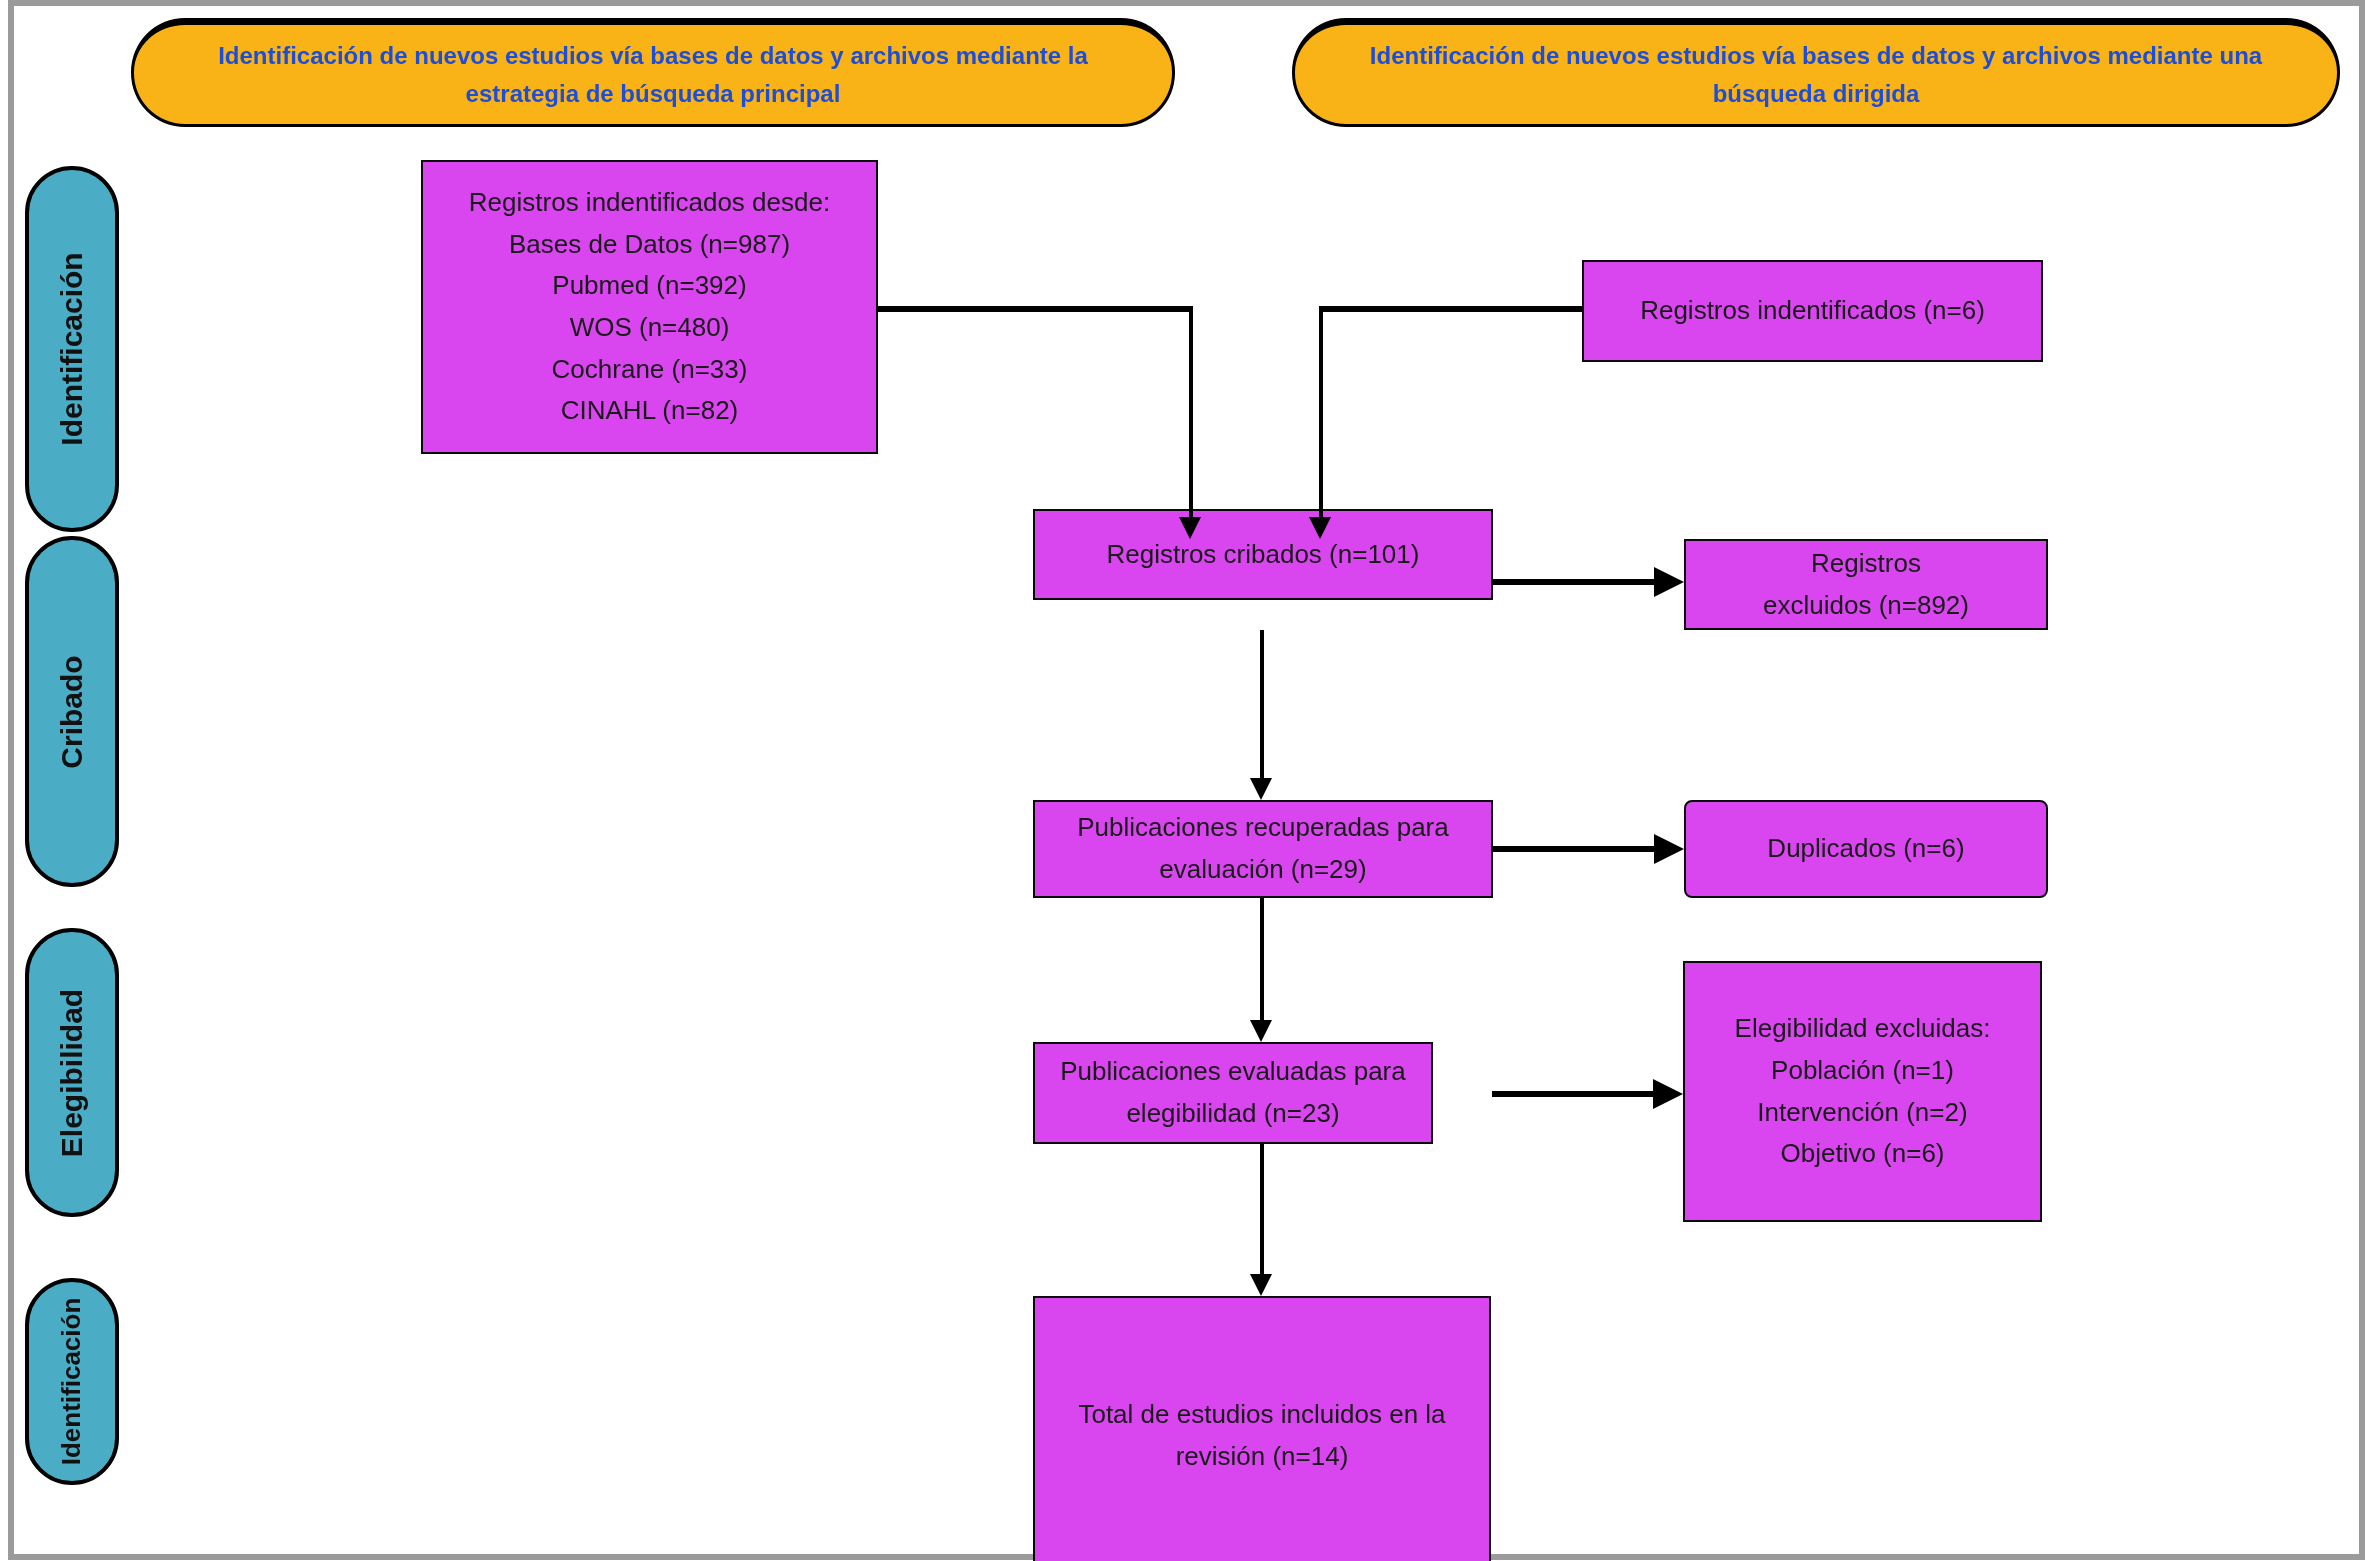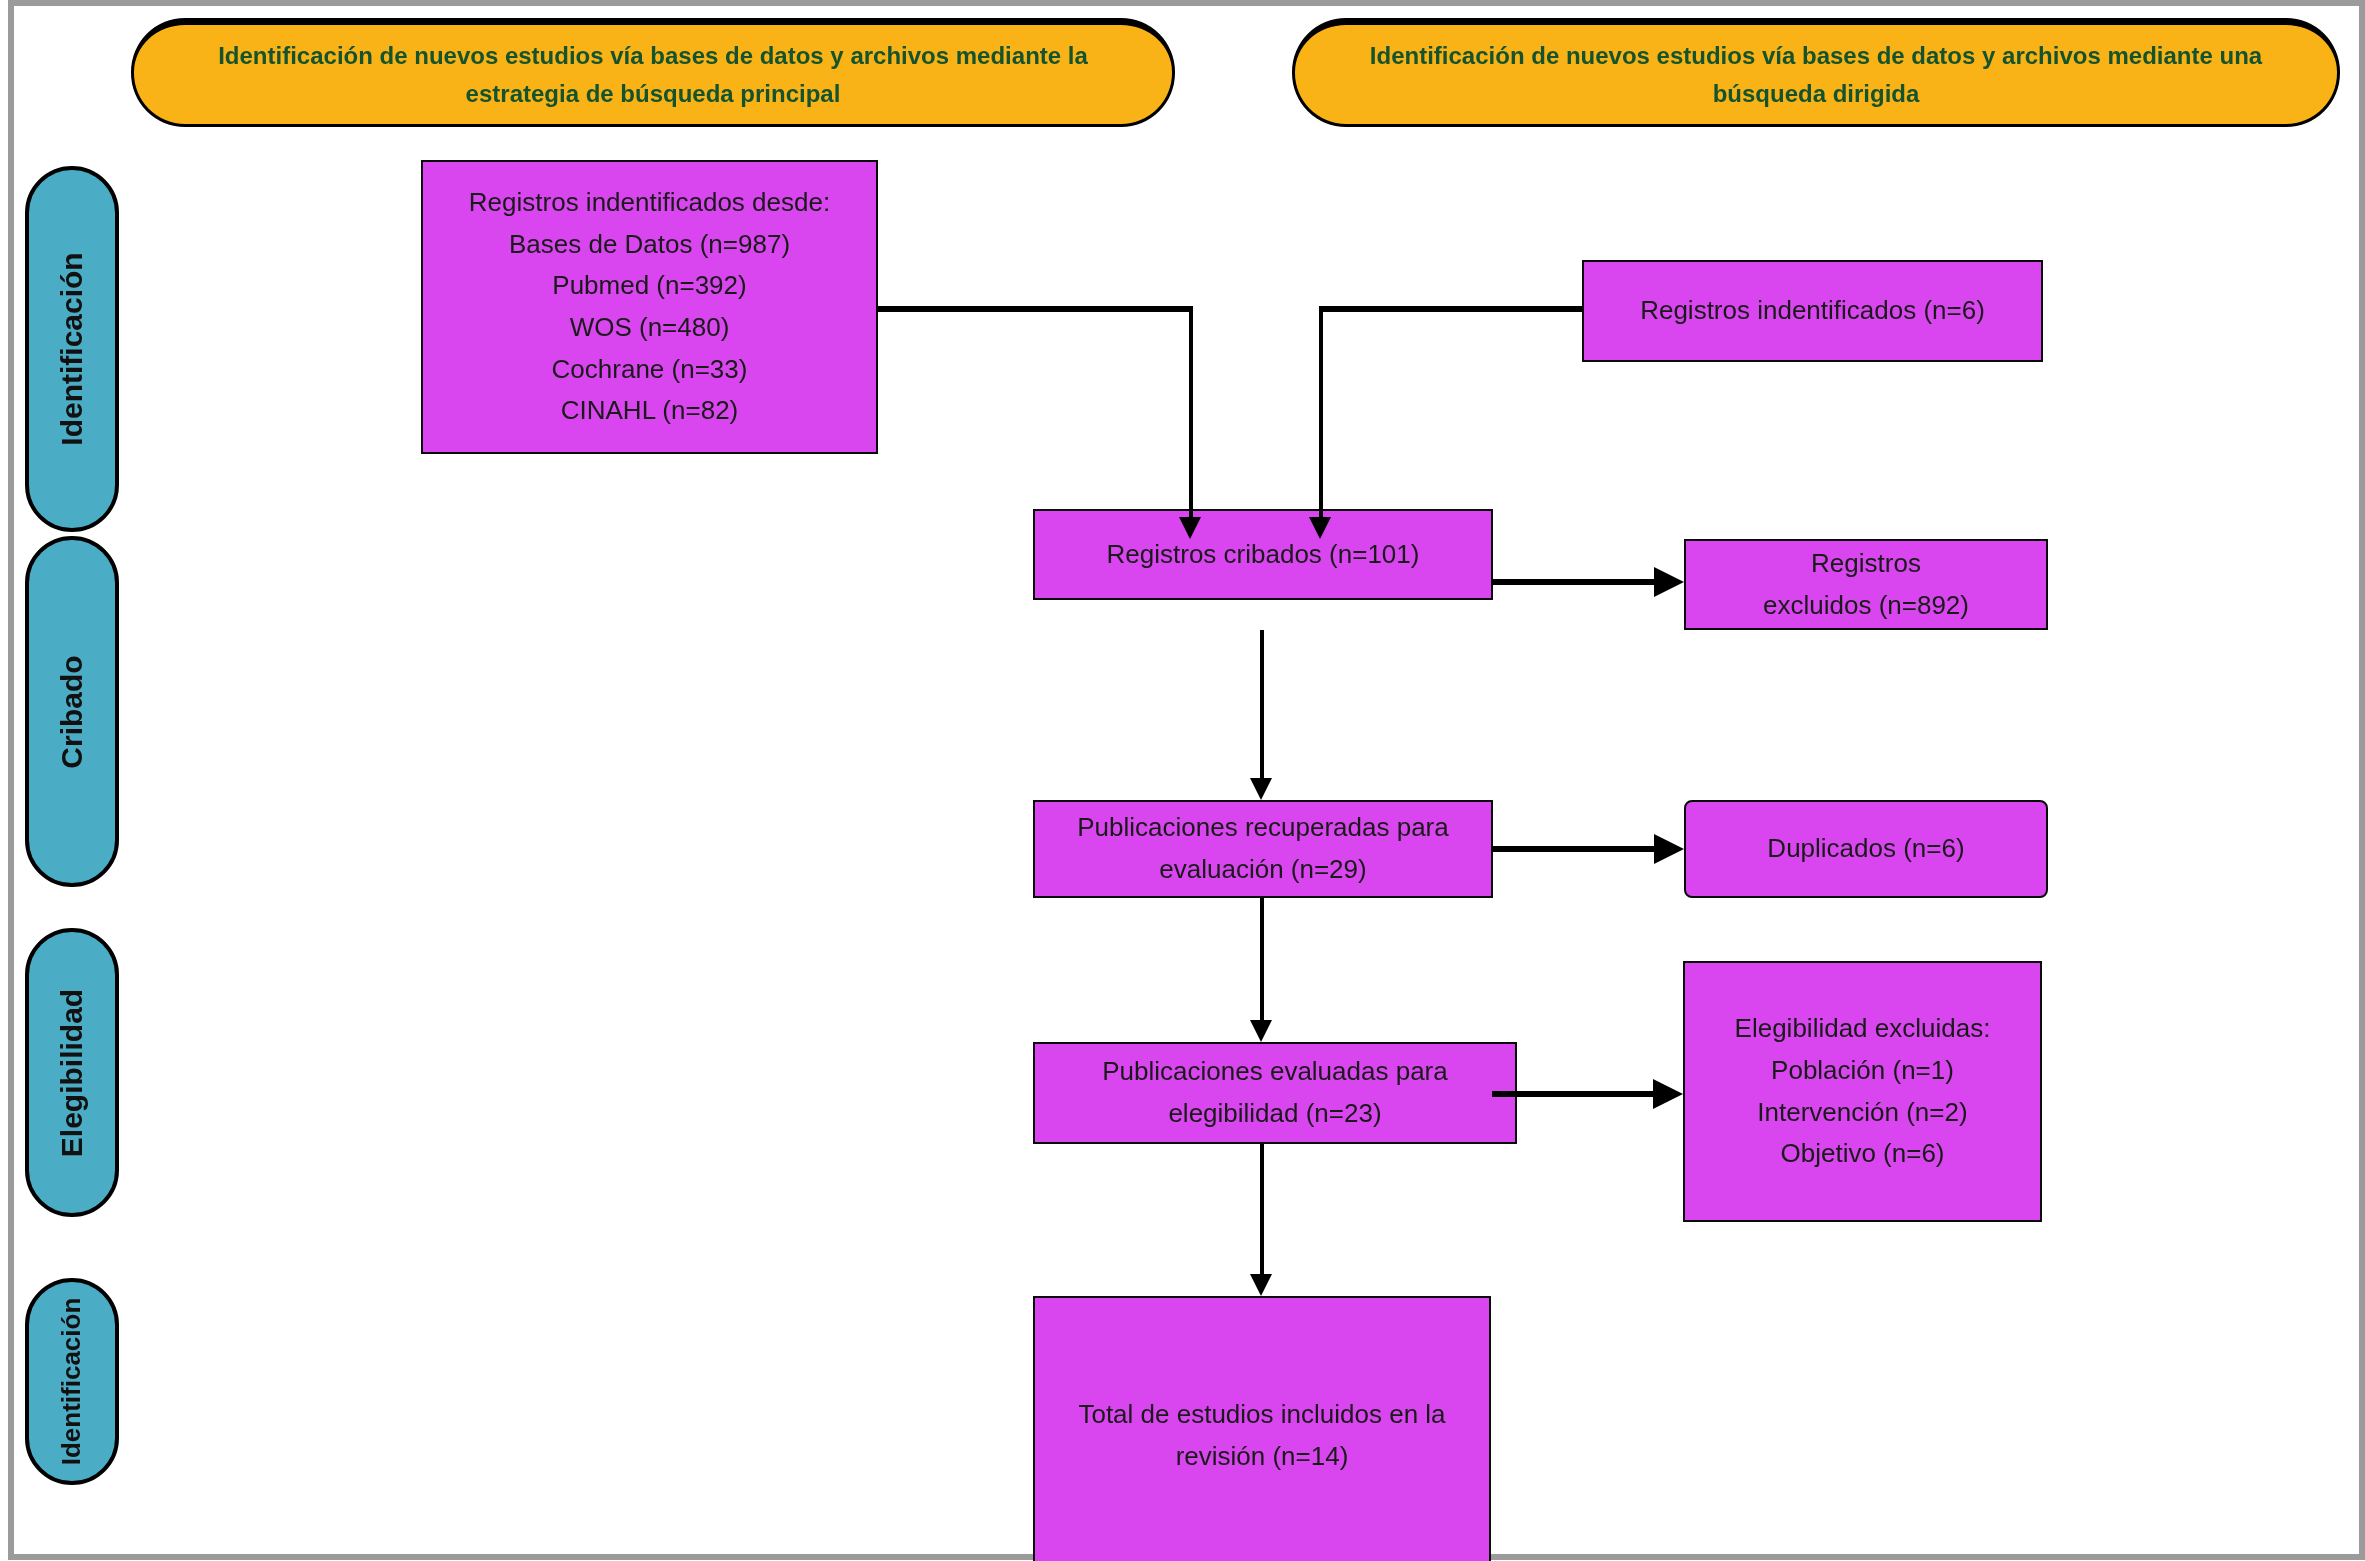--- a/index.html
+++ b/index.html
@@ -16,7 +16,7 @@
     position:absolute; background:#FAB316; border:3.5px solid #000;
     border-top-width:7.6px; border-radius:54px;
     display:flex; flex-direction:column; align-items:center; justify-content:center;
-    text-align:center; font-weight:700; font-size:24px; line-height:1.55; color:#14532d;
+    text-align:center; font-weight:700; font-size:24px; line-height:1.55; color:#1d4ed8;
     padding:0 24px; box-sizing:border-box;
   }
   .hdr span { display:block; }

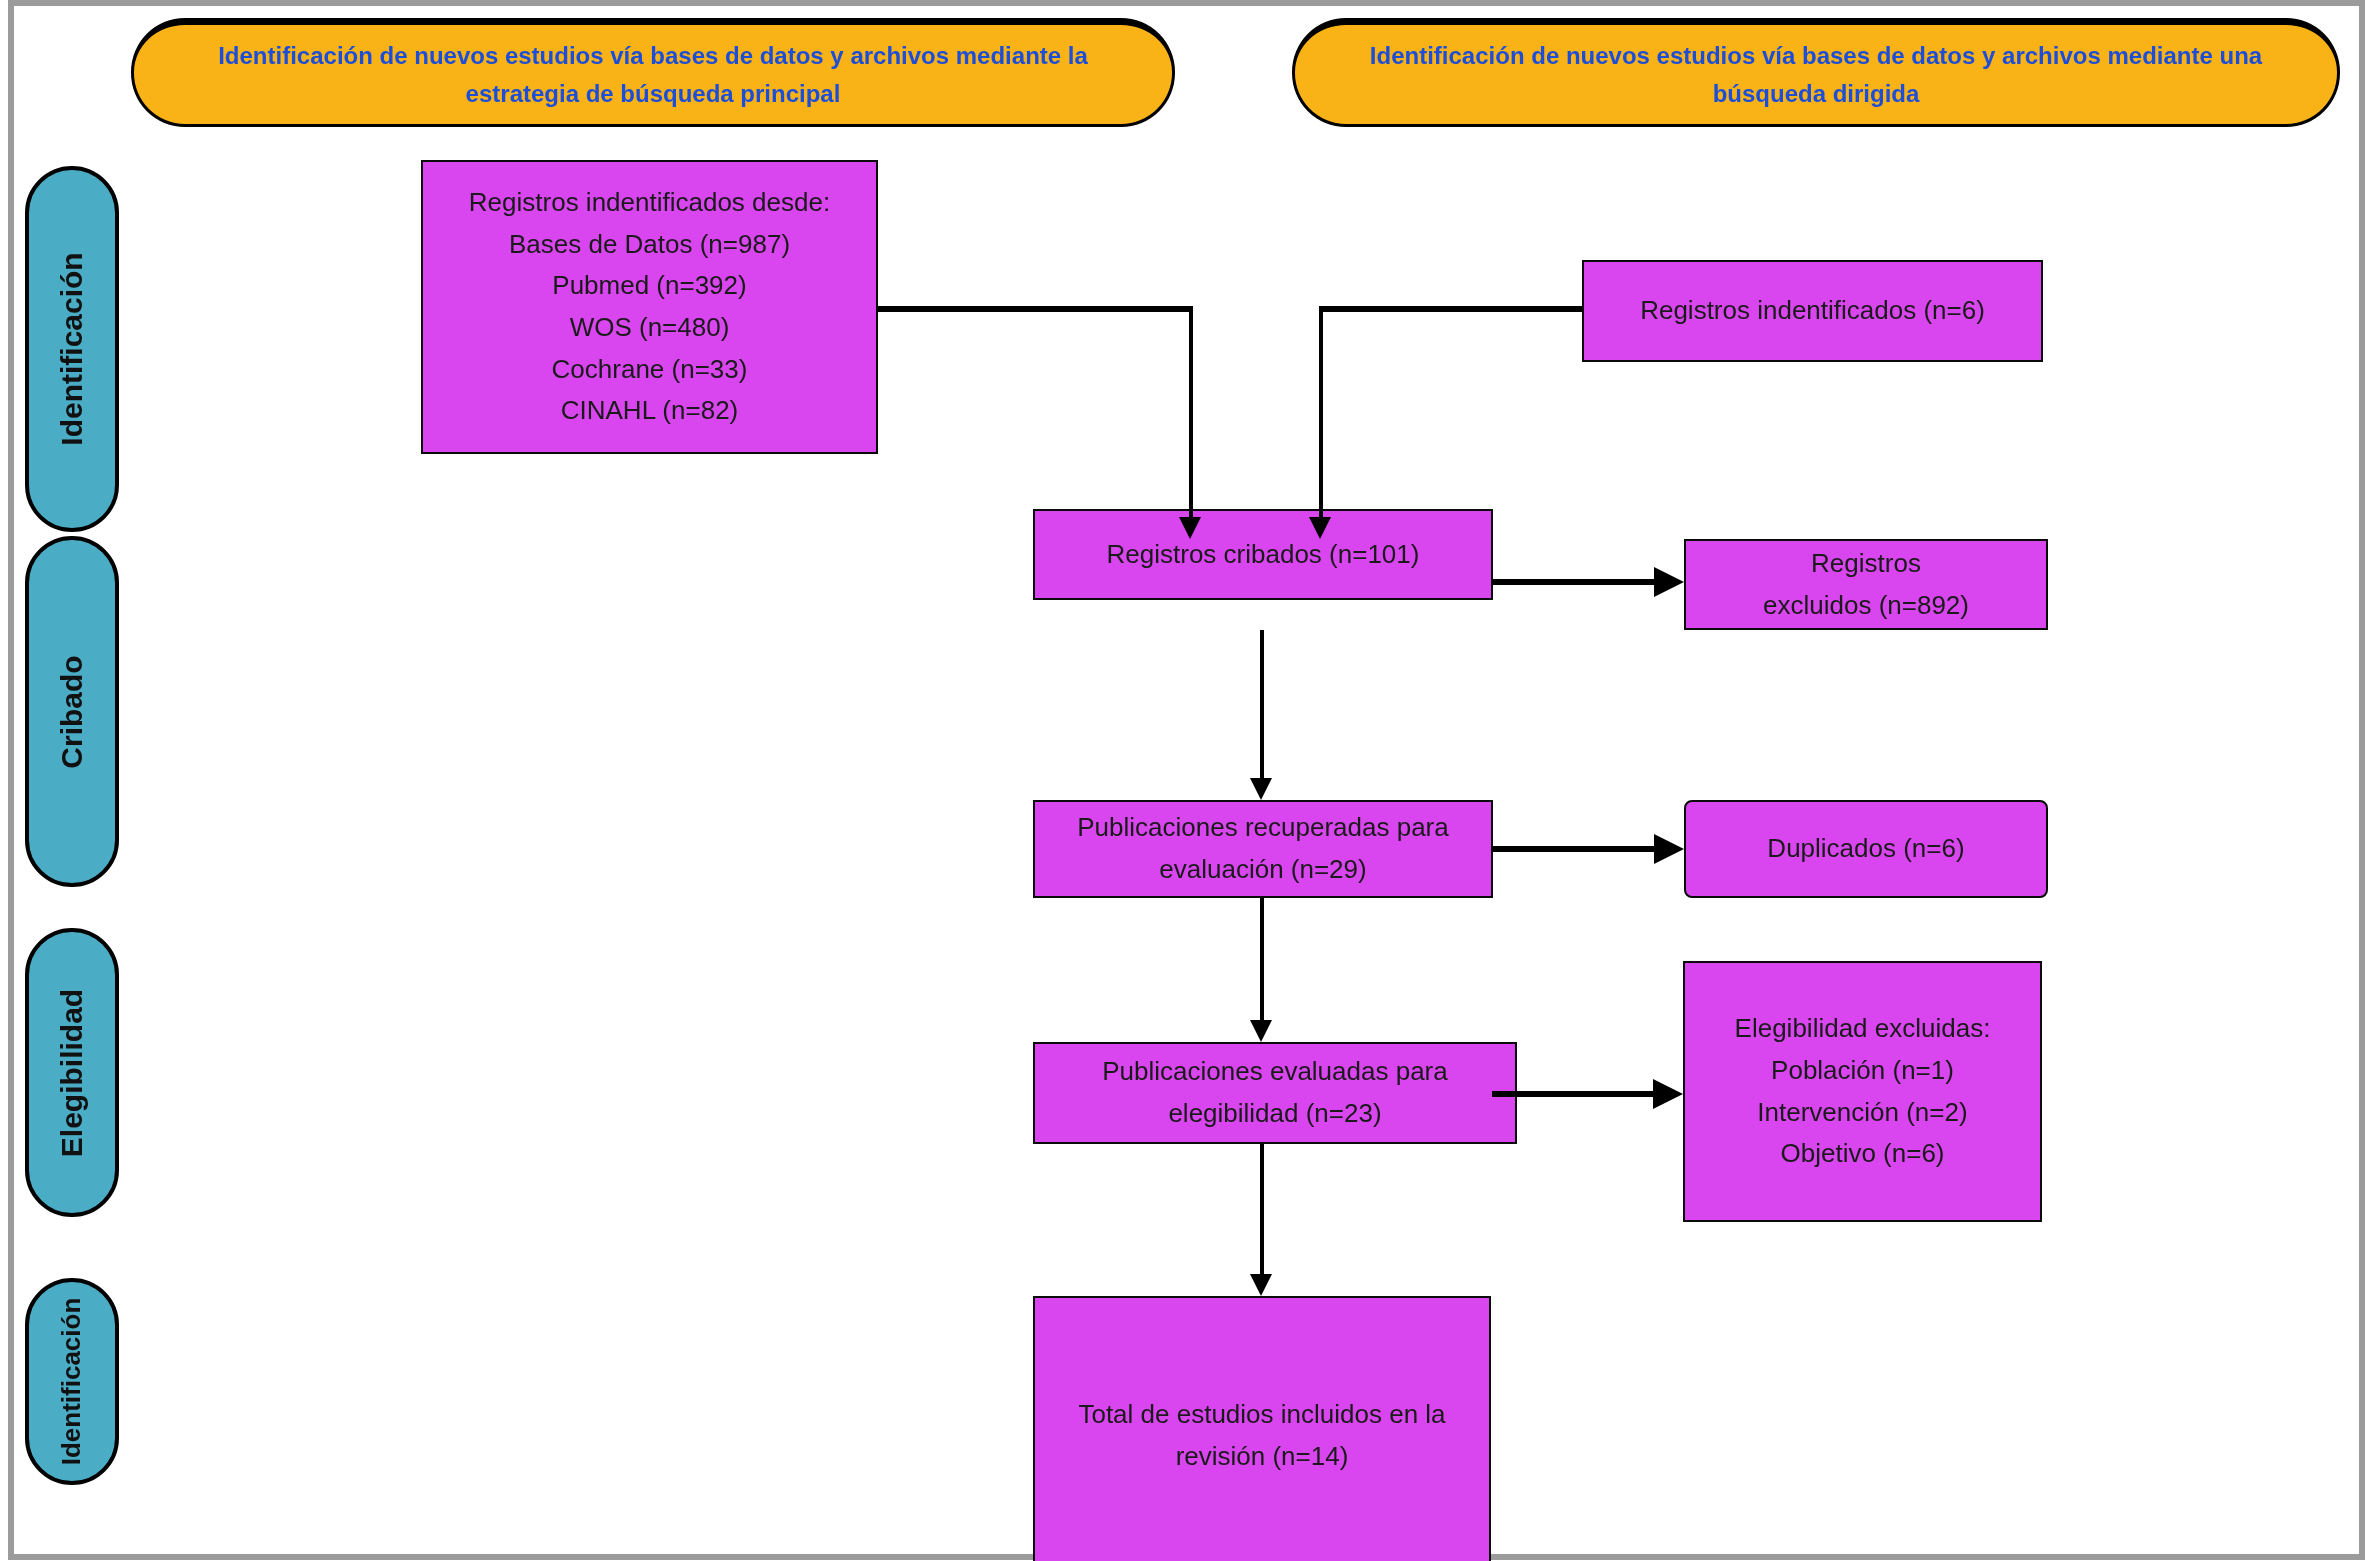--- a/index.html
+++ b/index.html
@@ -111,7 +111,7 @@
     <span>Duplicados (n=6)</span>
   </div>
 
-  <div class="box" style="left:1033px; top:1042px; width:484px; height:102px;">
+  <div class="box" style="left:1033px; top:1042px; width:400px; height:102px;">
     <span>Publicaciones evaluadas para</span>
     <span>elegibilidad (n=23)</span>
   </div>

